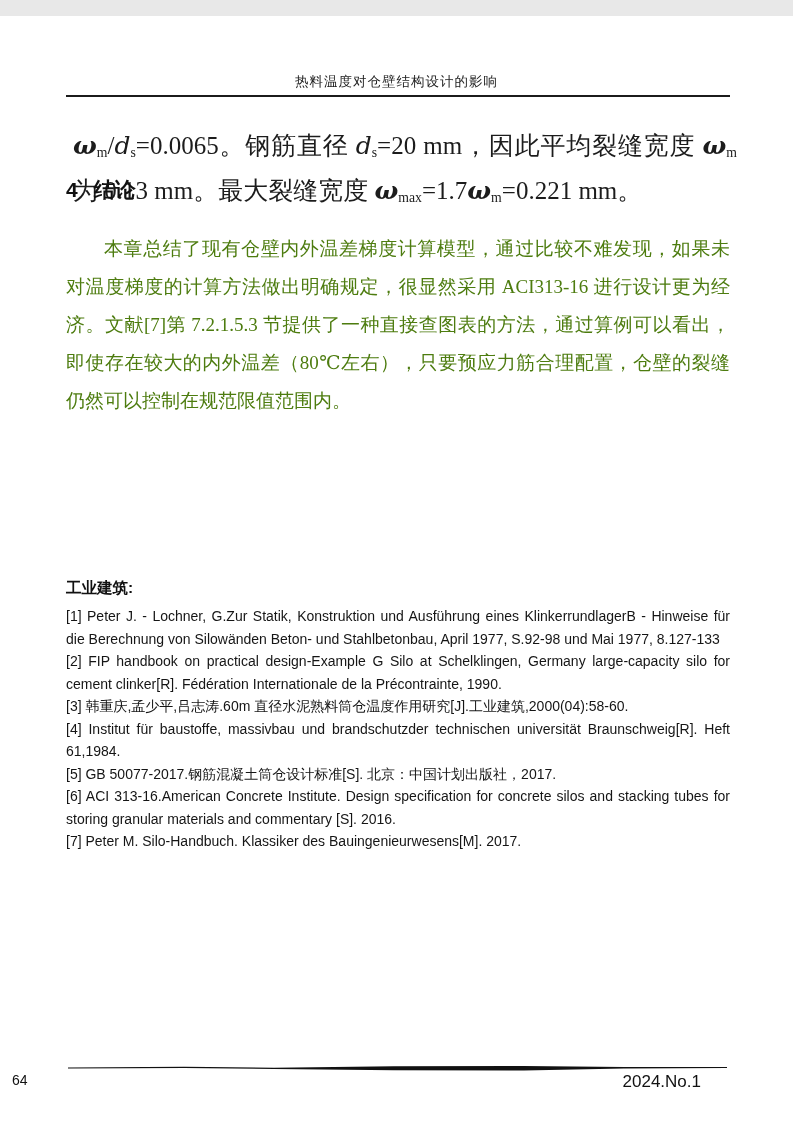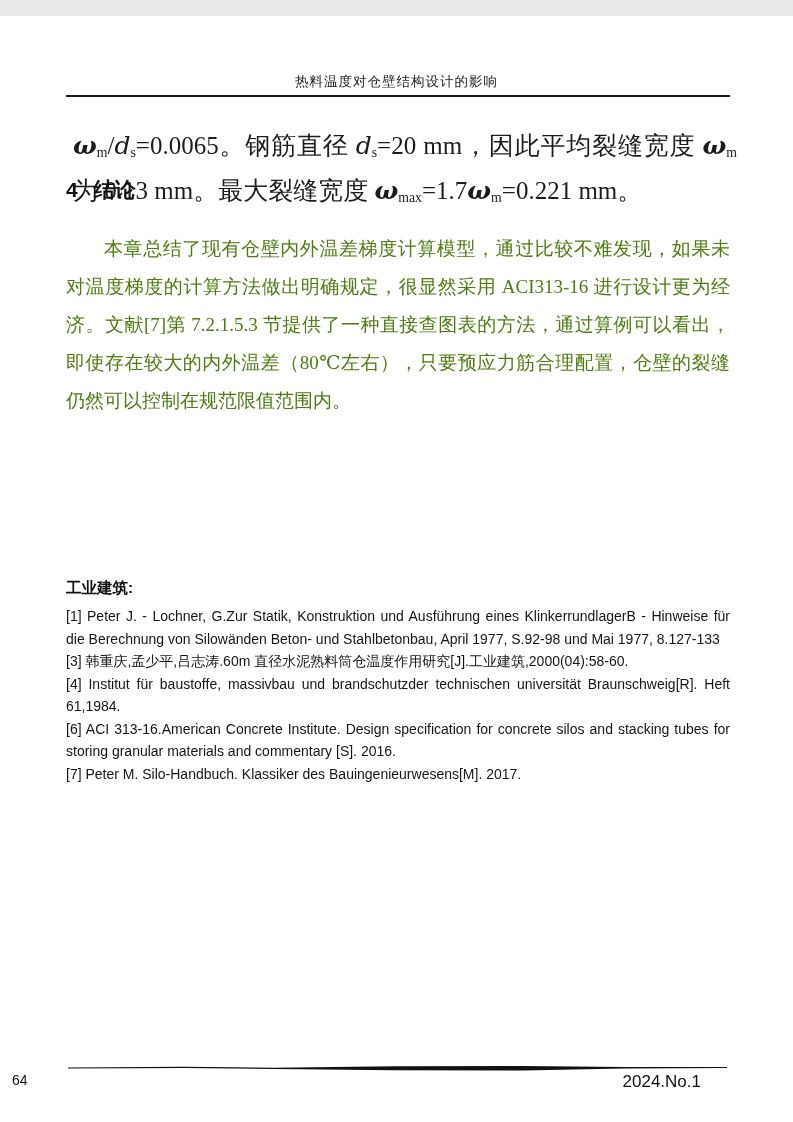--- a/index.html
+++ b/index.html
@@ -135,6 +135,7 @@
     <p class="ref-heading">工业建筑:</p>
     <div>
         <p class="ref-item">[1] Peter J. - Lochner, G.Zur Statik, Konstruktion und Ausführung eines KlinkerrundlagerB - Hinweise für die Berechnung von Silowänden Beton- und Stahlbetonbau, April 1977, S.92-98 und Mai 1977, 8.127-133</p>
+        <p class="ref-item">[2] FIP handbook on practical design-Example G Silo at Schelklingen, Germany large-capacity silo for cement clinker[R]. Fédération Internationale de la Précontrainte, 1990.</p>
         <p class="ref-item">[3] 韩重庆,孟少平,吕志涛.60m 直径水泥熟料筒仓温度作用研究[J].工业建筑,2000(04):58-60.</p>
         <p class="ref-item">[4] Institut für baustoffe, massivbau und brandschutzder technischen universität Braunschweig[R]. Heft 61,1984.</p>
         <p class="ref-item">[6] ACI 313-16.American Concrete Institute. Design specification for concrete silos and stacking tubes for storing granular materials and commentary [S]. 2016.</p>

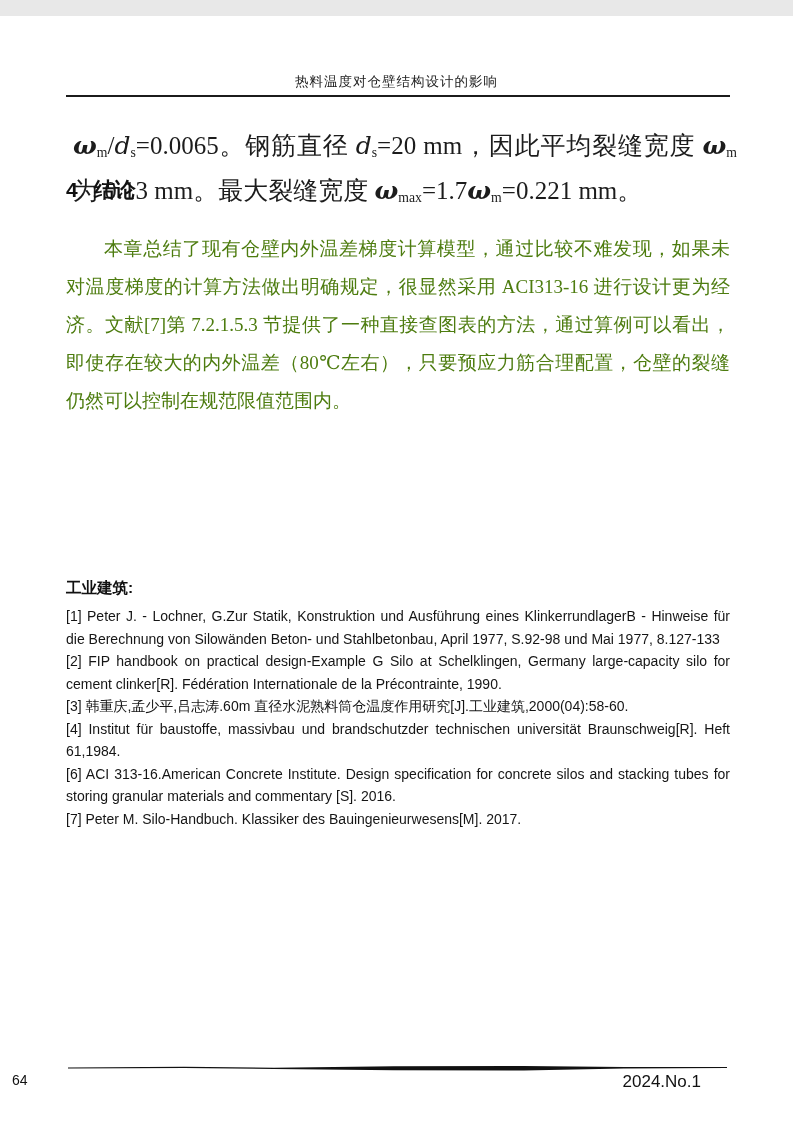--- a/index.html
+++ b/index.html
@@ -138,6 +138,7 @@
         <p class="ref-item">[2] FIP handbook on practical design-Example G Silo at Schelklingen, Germany large-capacity silo for cement clinker[R]. Fédération Internationale de la Précontrainte, 1990.</p>
         <p class="ref-item">[3] 韩重庆,孟少平,吕志涛.60m 直径水泥熟料筒仓温度作用研究[J].工业建筑,2000(04):58-60.</p>
         <p class="ref-item">[4] Institut für baustoffe, massivbau und brandschutzder technischen universität Braunschweig[R]. Heft 61,1984.</p>
+        <p class="ref-item">[5] GB 50077-2017.钢筋混凝土筒仓设计标准[S]. 北京：中国计划出版社，2017.</p>
         <p class="ref-item">[6] ACI 313-16.American Concrete Institute. Design specification for concrete silos and stacking tubes for storing granular materials and commentary [S]. 2016.</p>
         <p class="ref-item">[7] Peter M. Silo-Handbuch. Klassiker des Bauingenieurwesens[M]. 2017.</p>
       </div>

